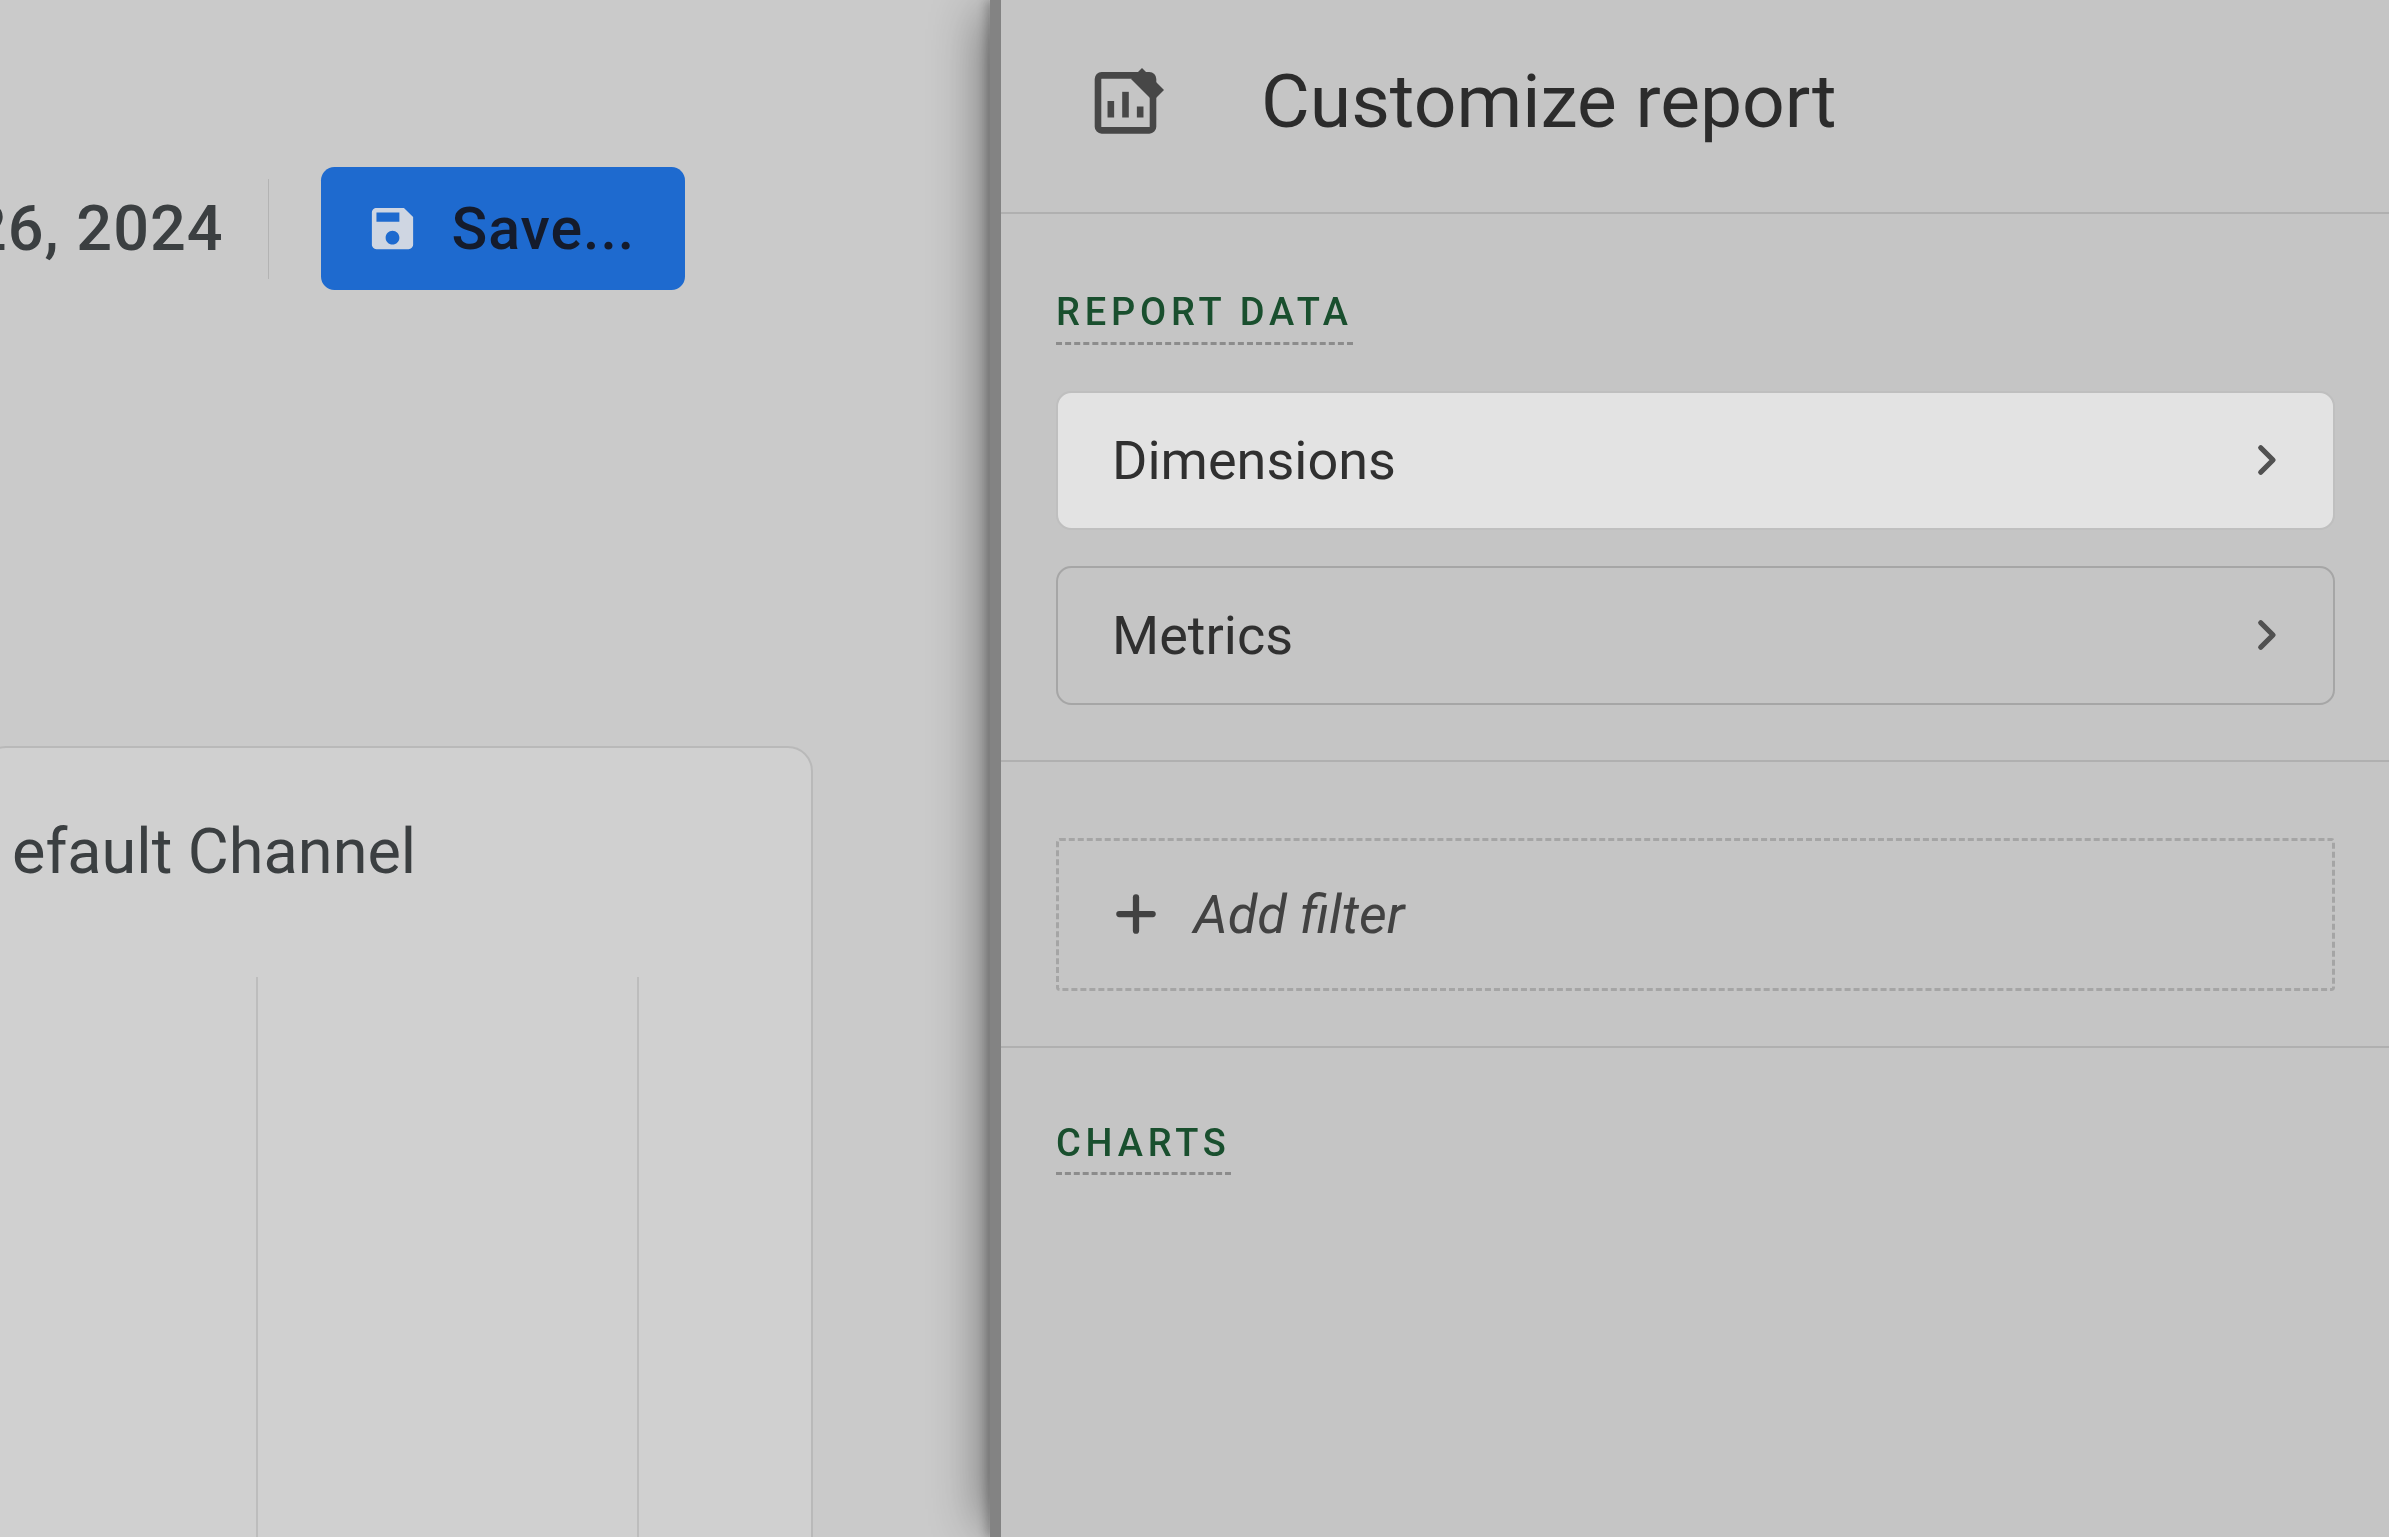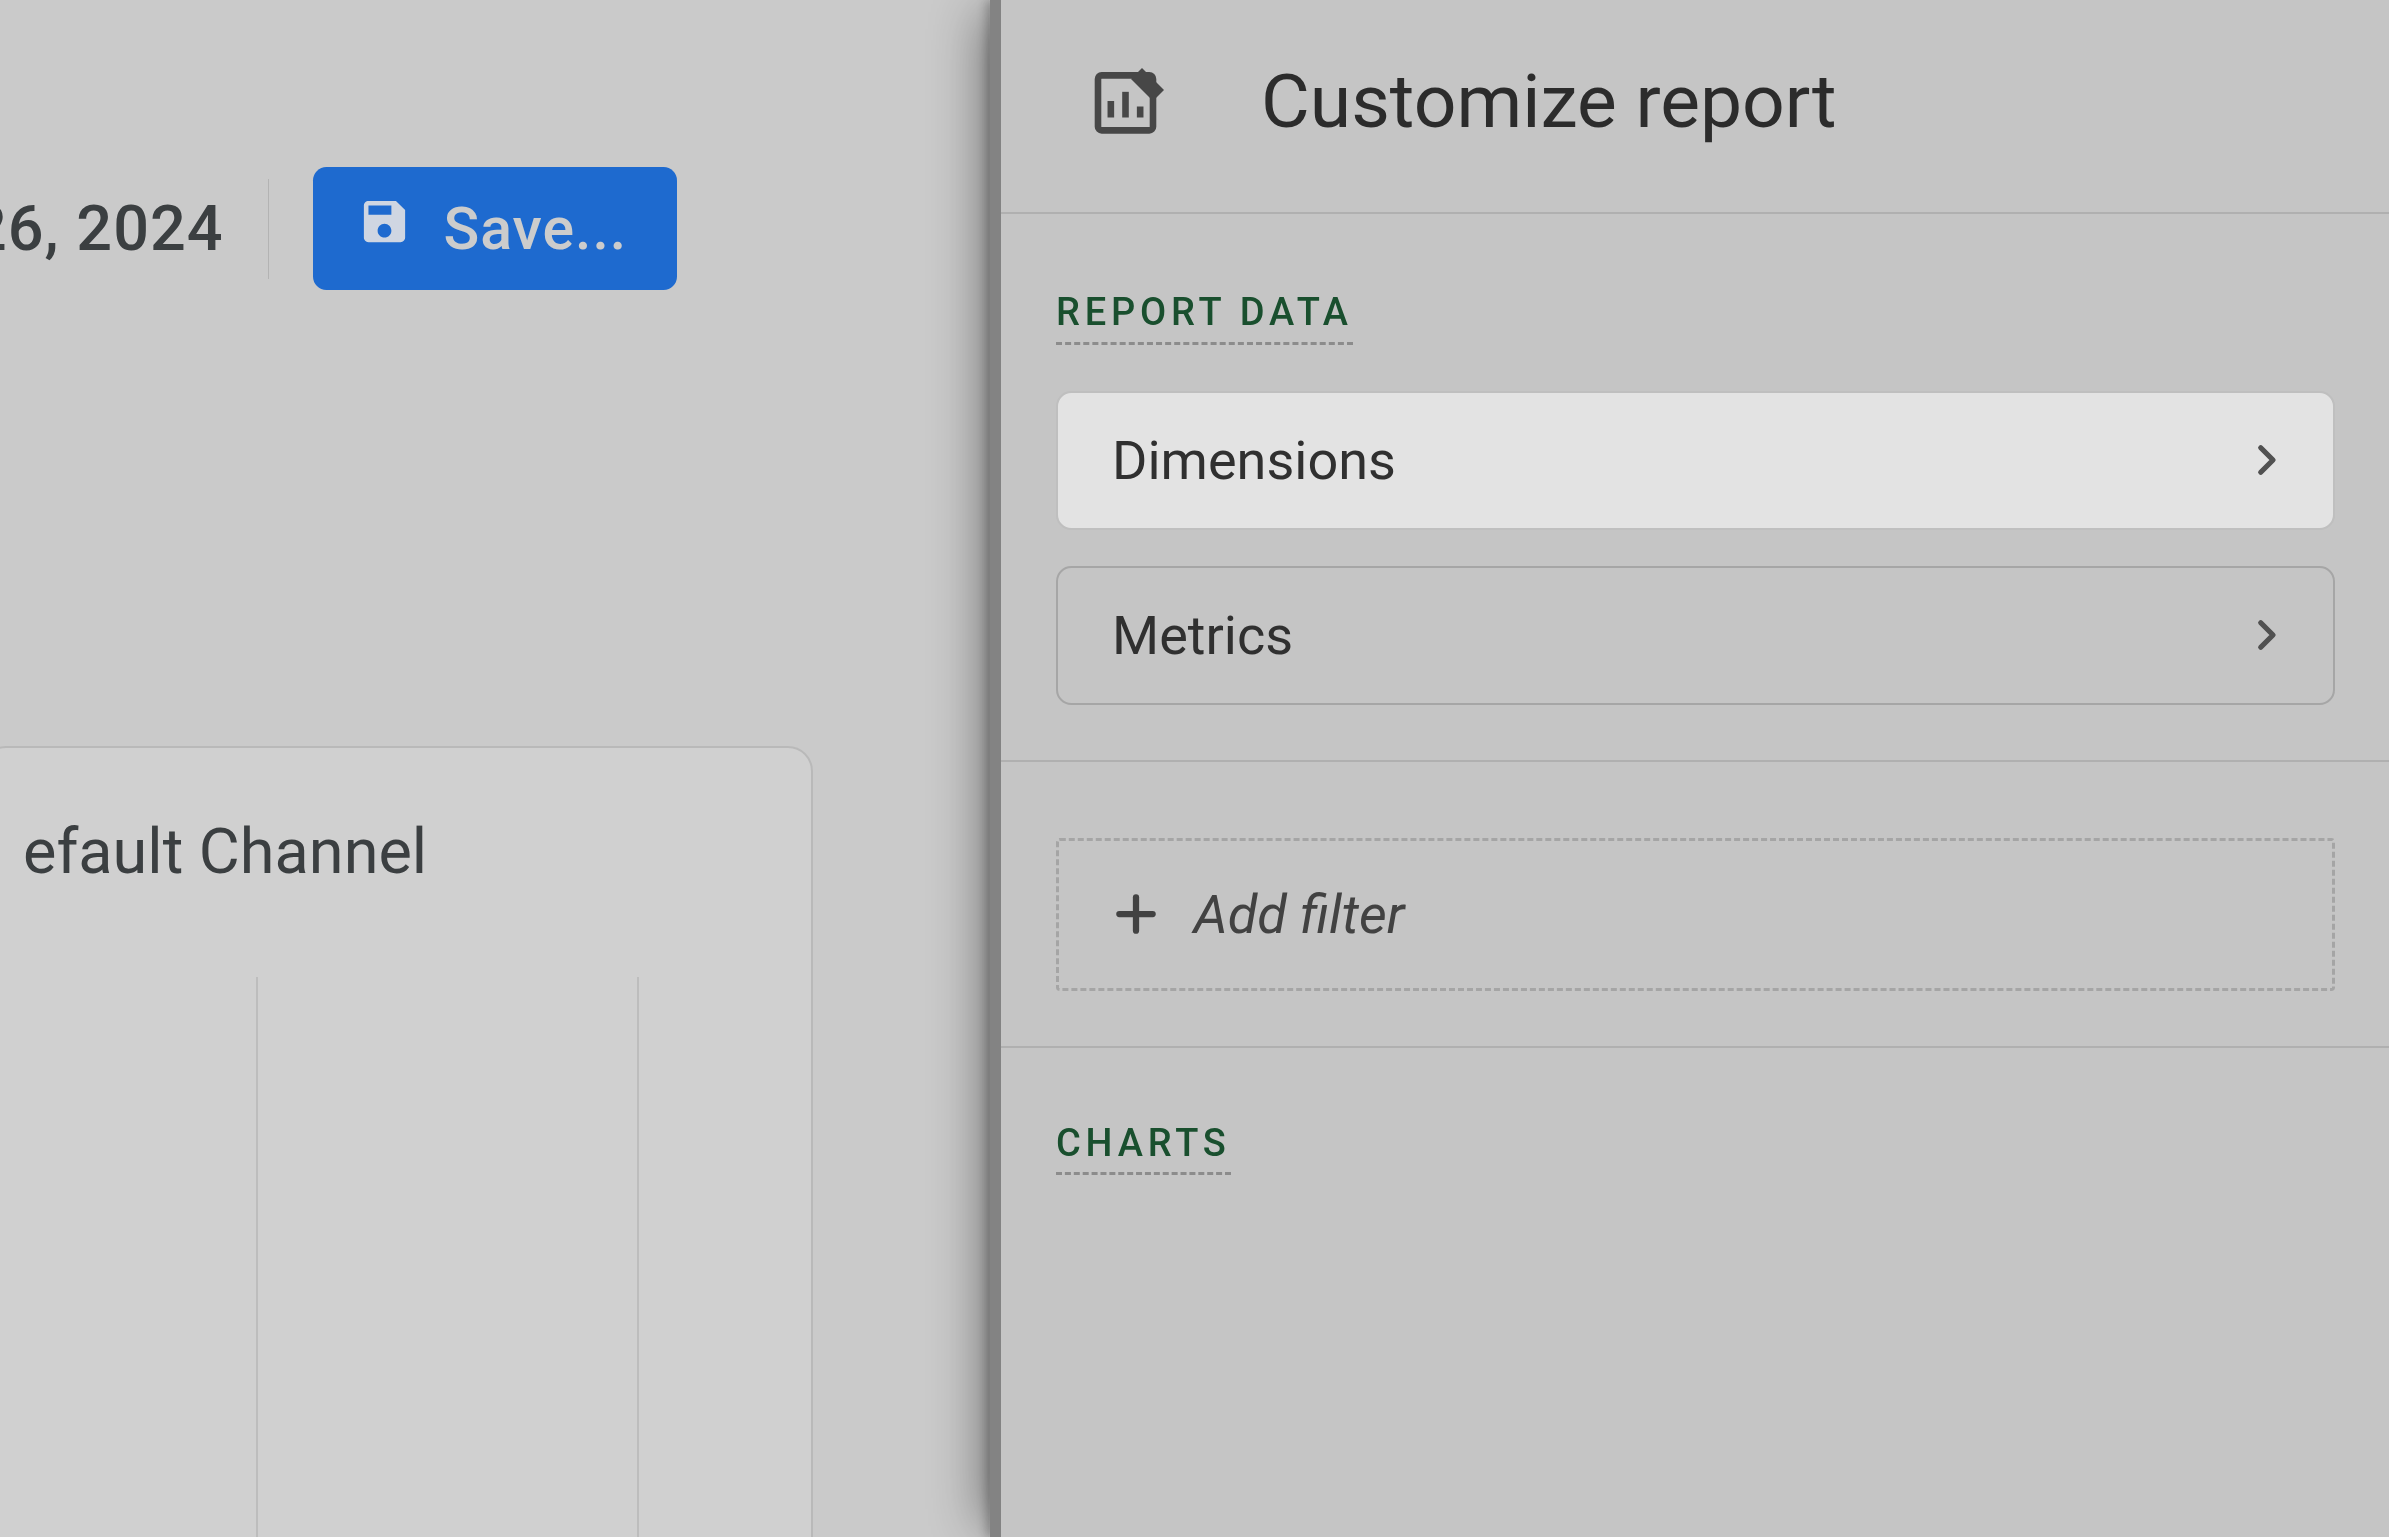--- a/index.html
+++ b/index.html
@@ -44,9 +44,10 @@
   }
   .save-btn {
     display: flex;
+    align-items: center;
     gap: 31px;
     background: #1a73e8;
-    color: #e5e5e5;
+    color: #0f172a;
     border: none;
     border-radius: 13.4px;
     padding: 27px 50px 27px 44px;
@@ -55,6 +56,7 @@
     cursor: pointer;
     font-family: inherit;
     letter-spacing: 1px;
+    margin-left: 8px;
   }
   .save-btn svg { width: 55px; height: 55px; fill: #e8f0fe; }
 

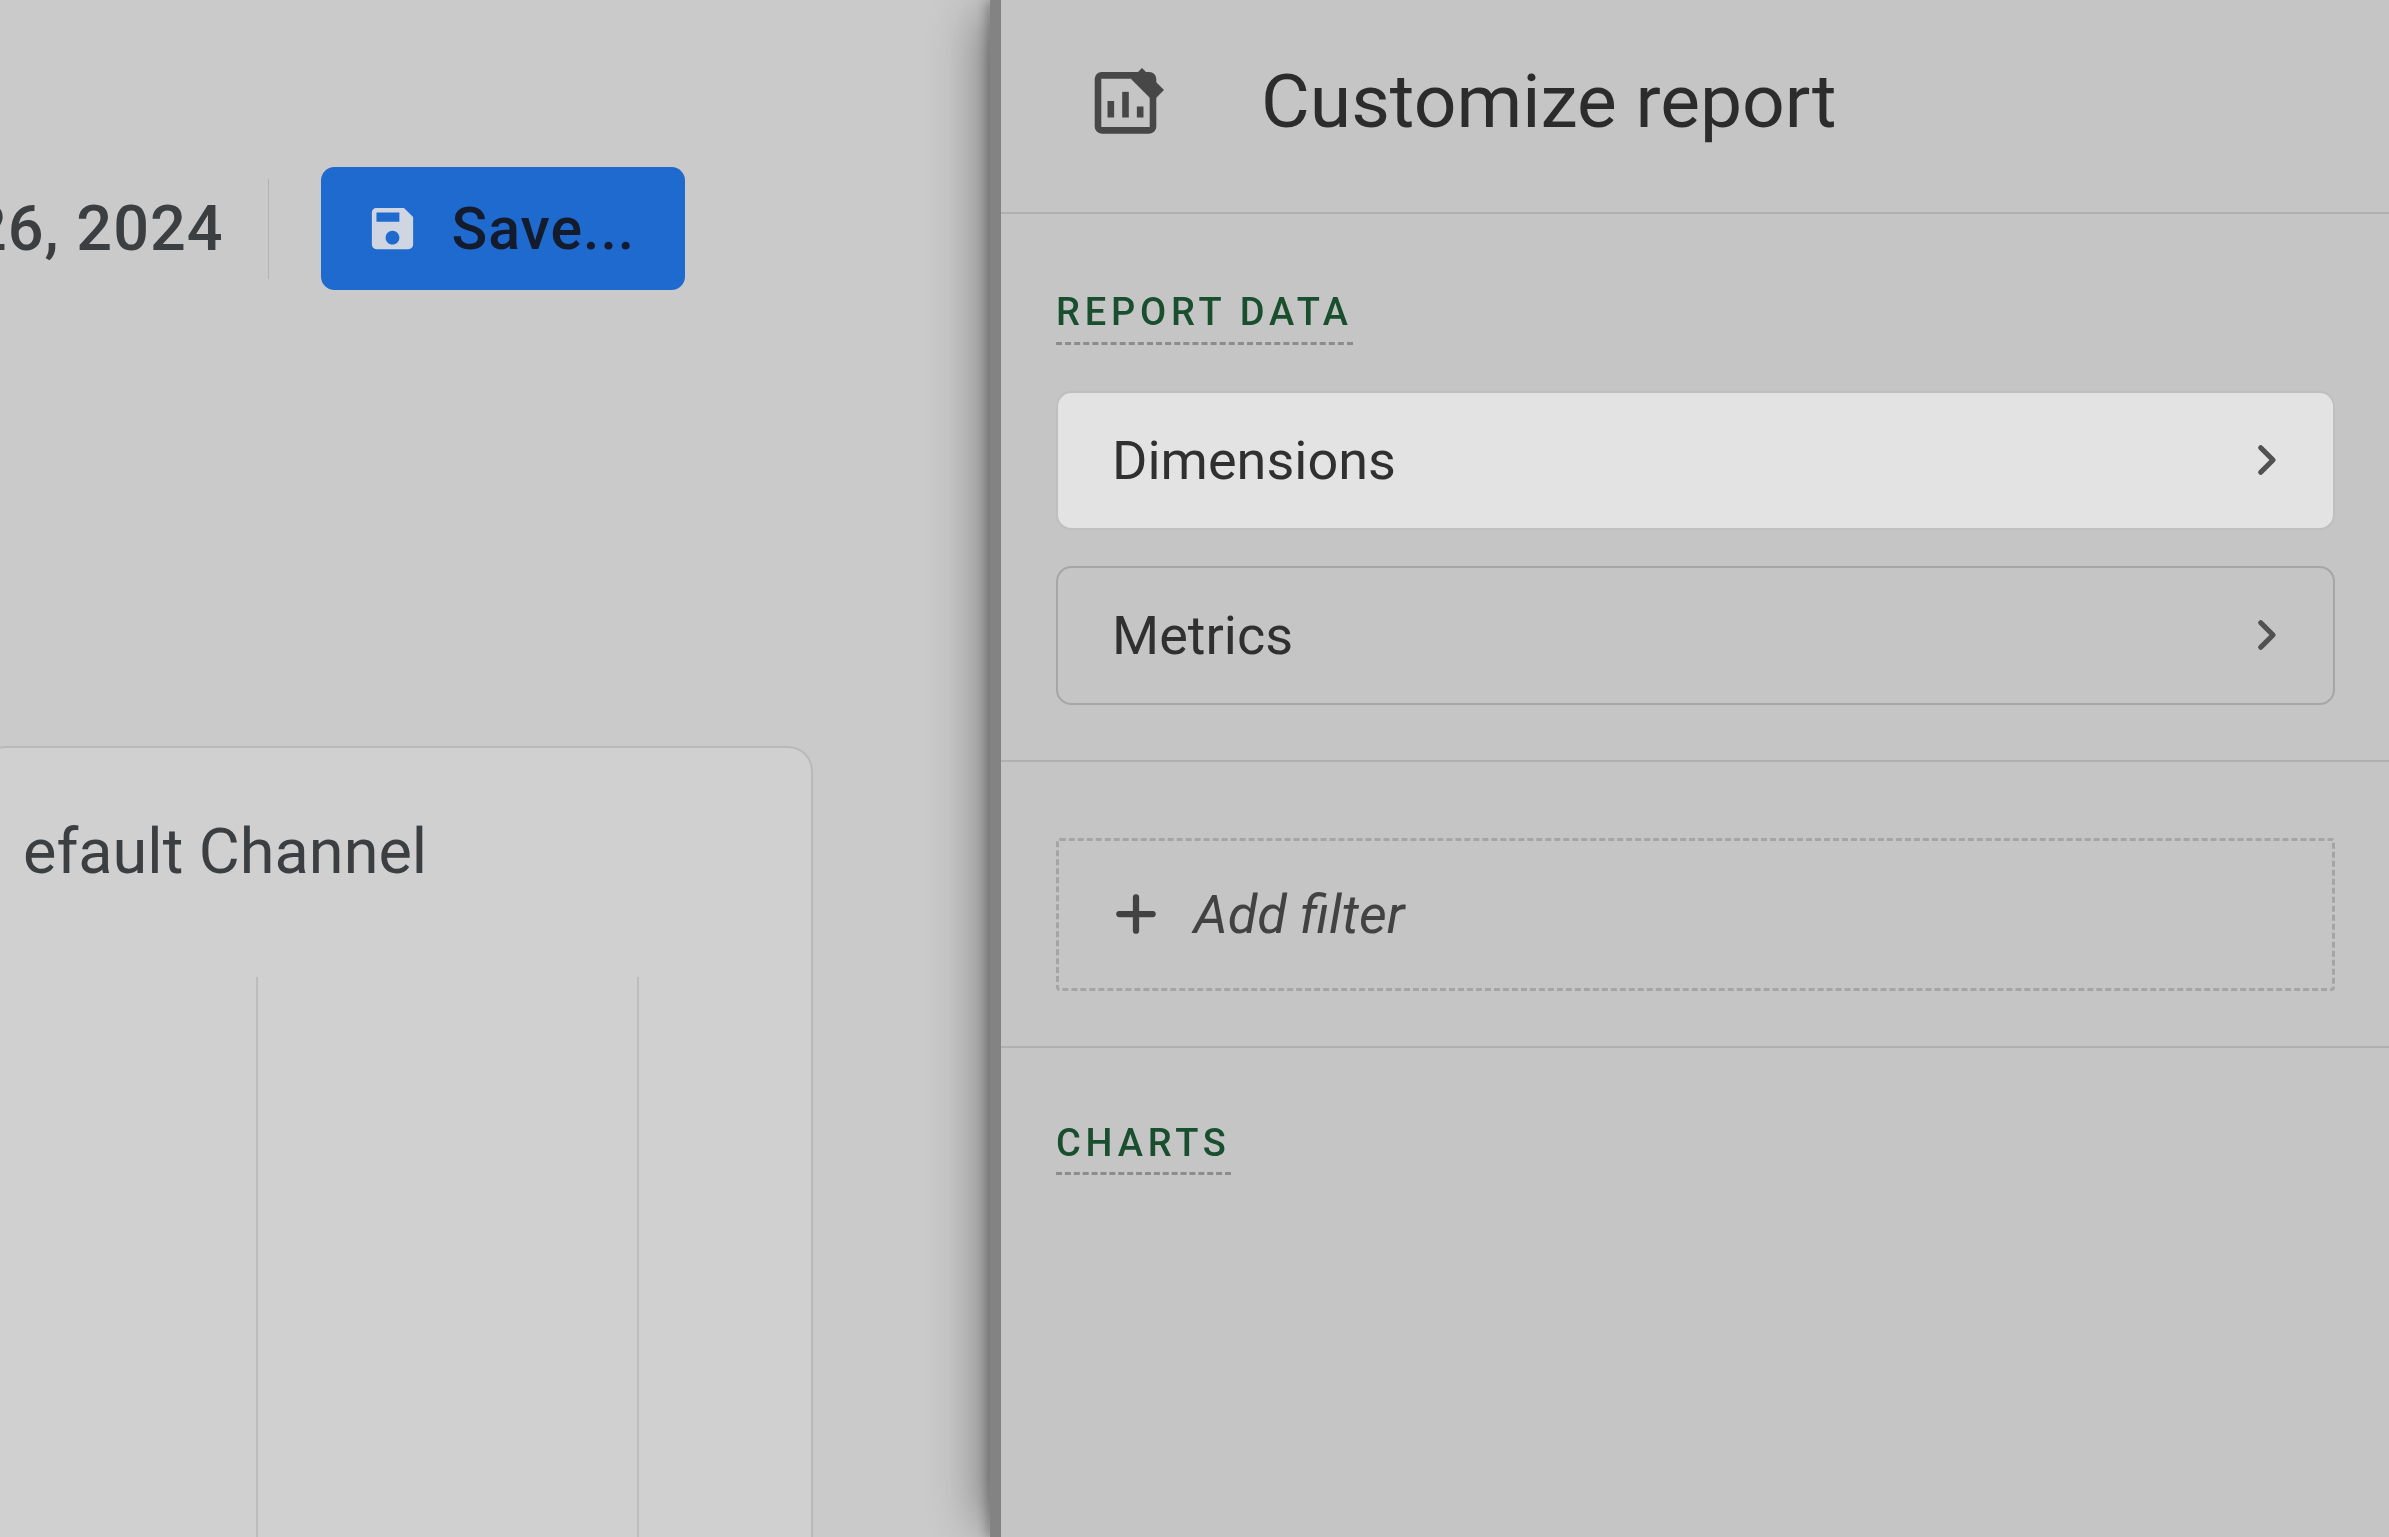--- a/index.html
+++ b/index.html
@@ -73,7 +73,7 @@
   .chart-title-fragment {
     position: absolute;
     top: 67px;
-    left: 40px;
+    left: 29px;
     font-size: 63px;
     color: #3c4043;
     font-weight: 400;

